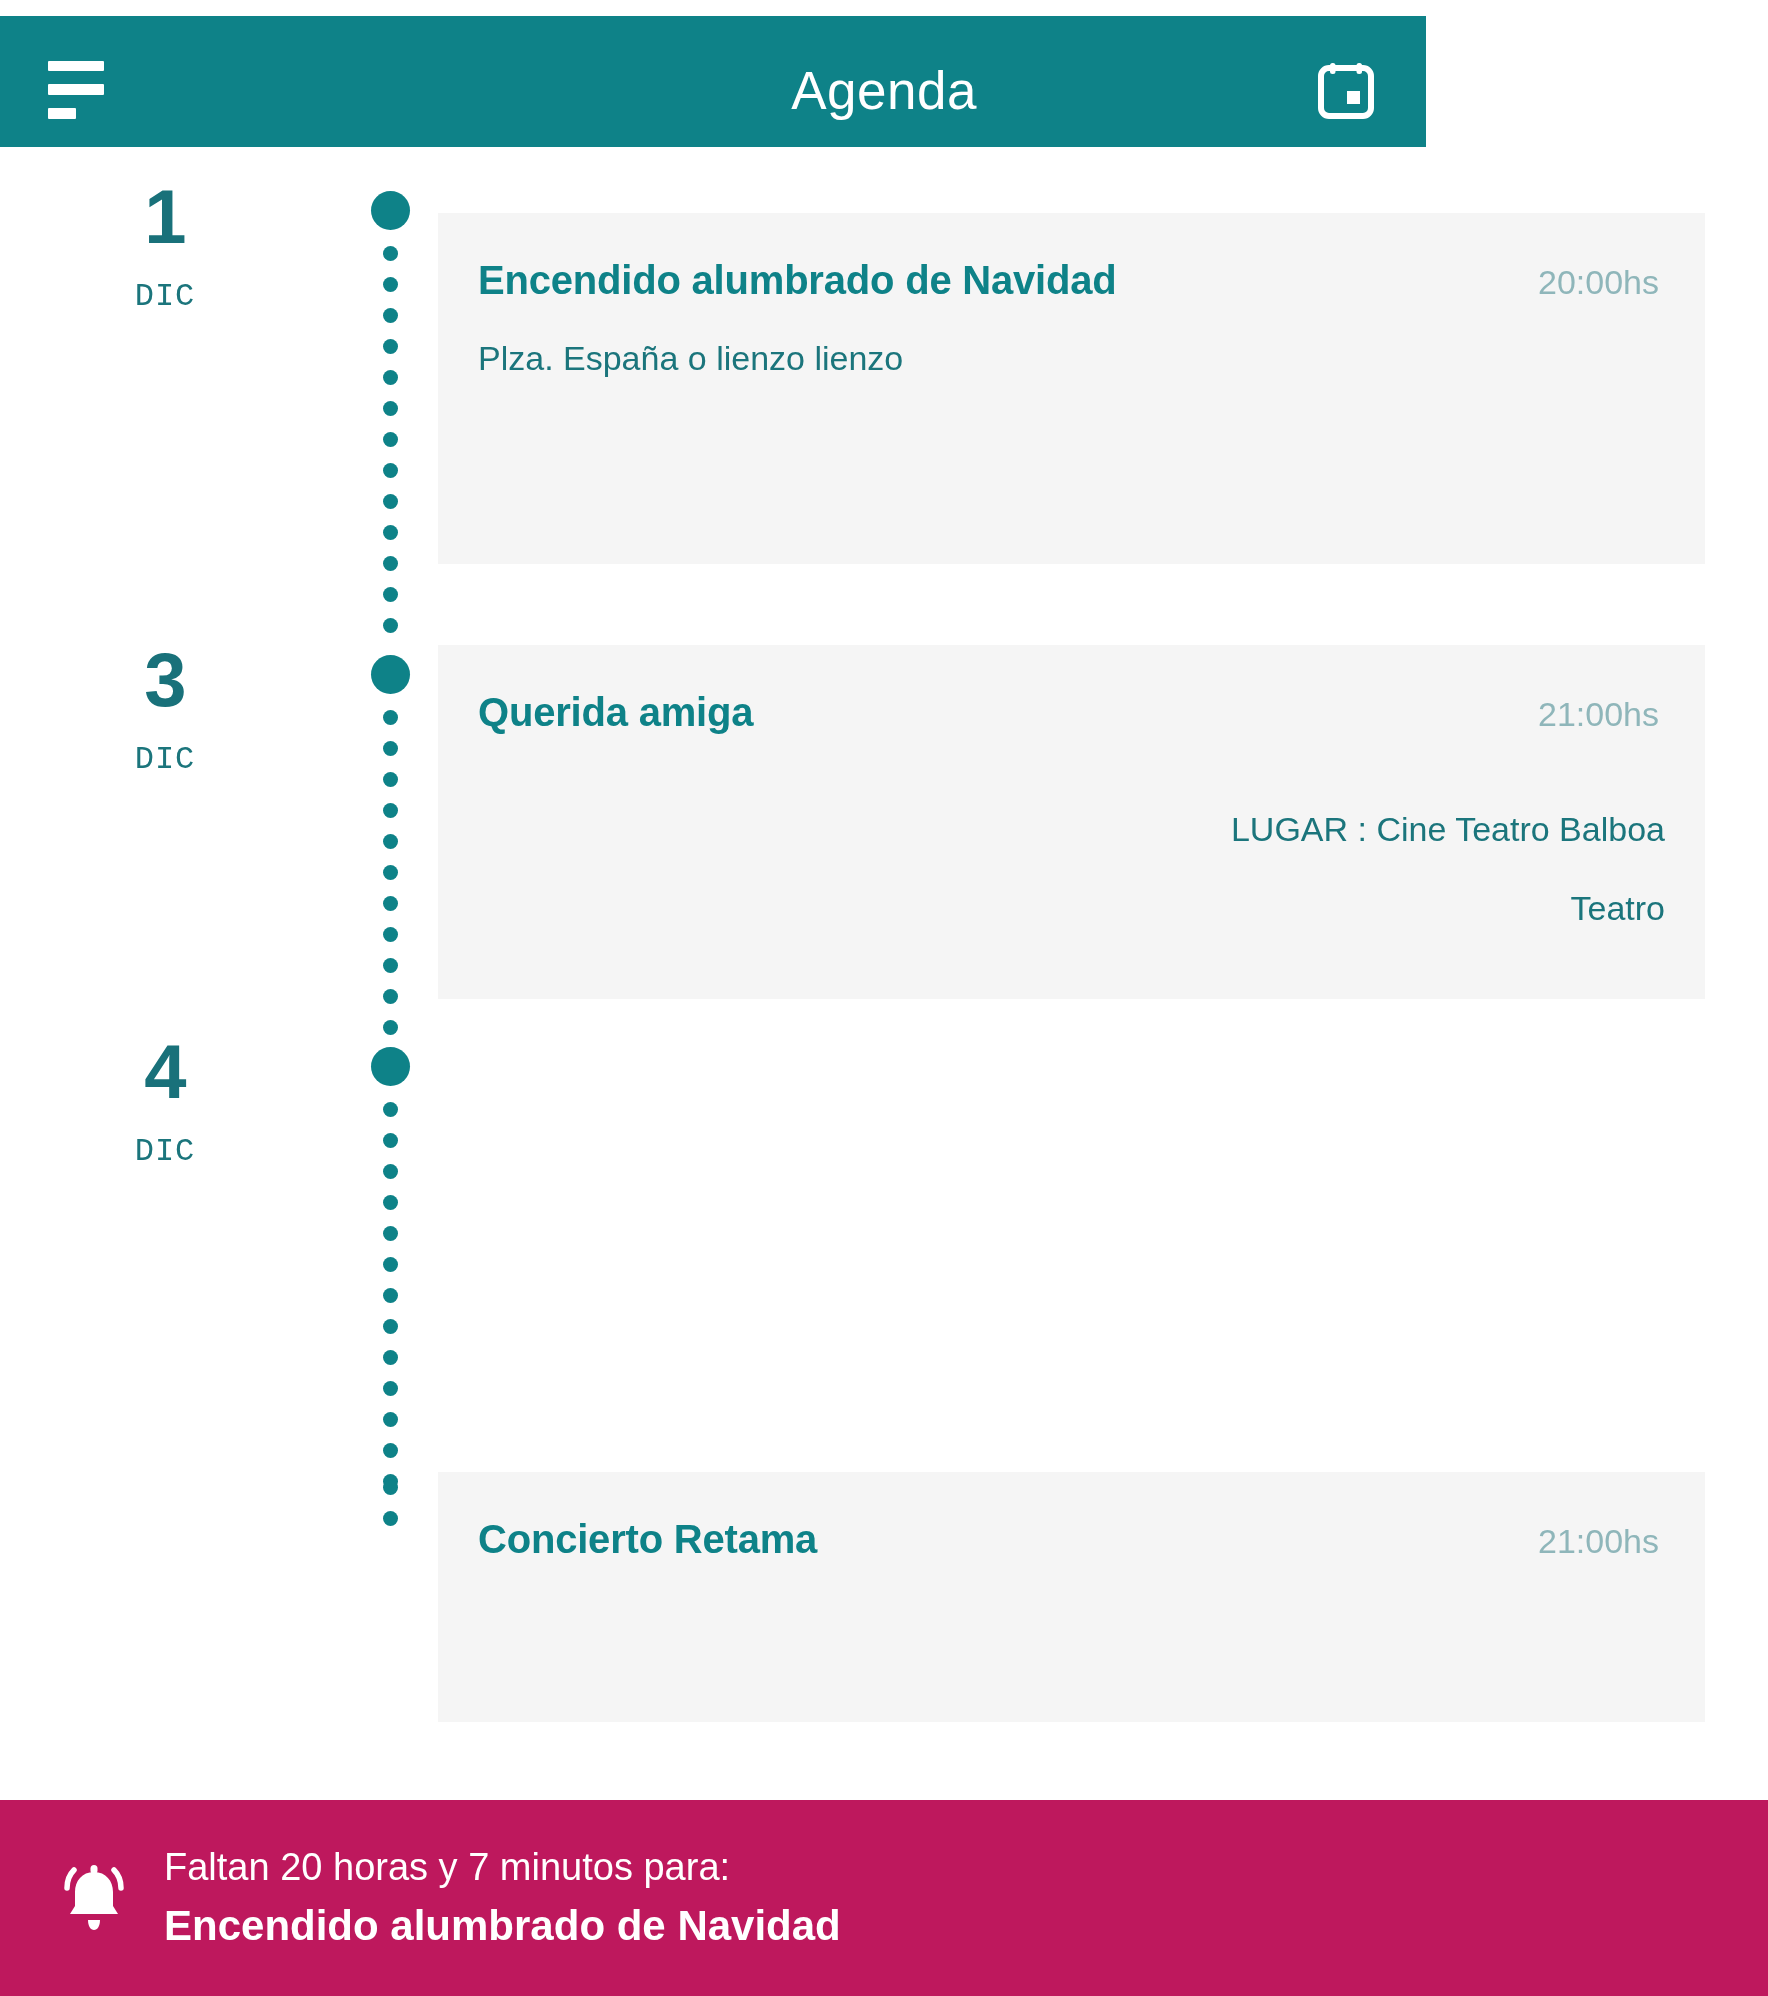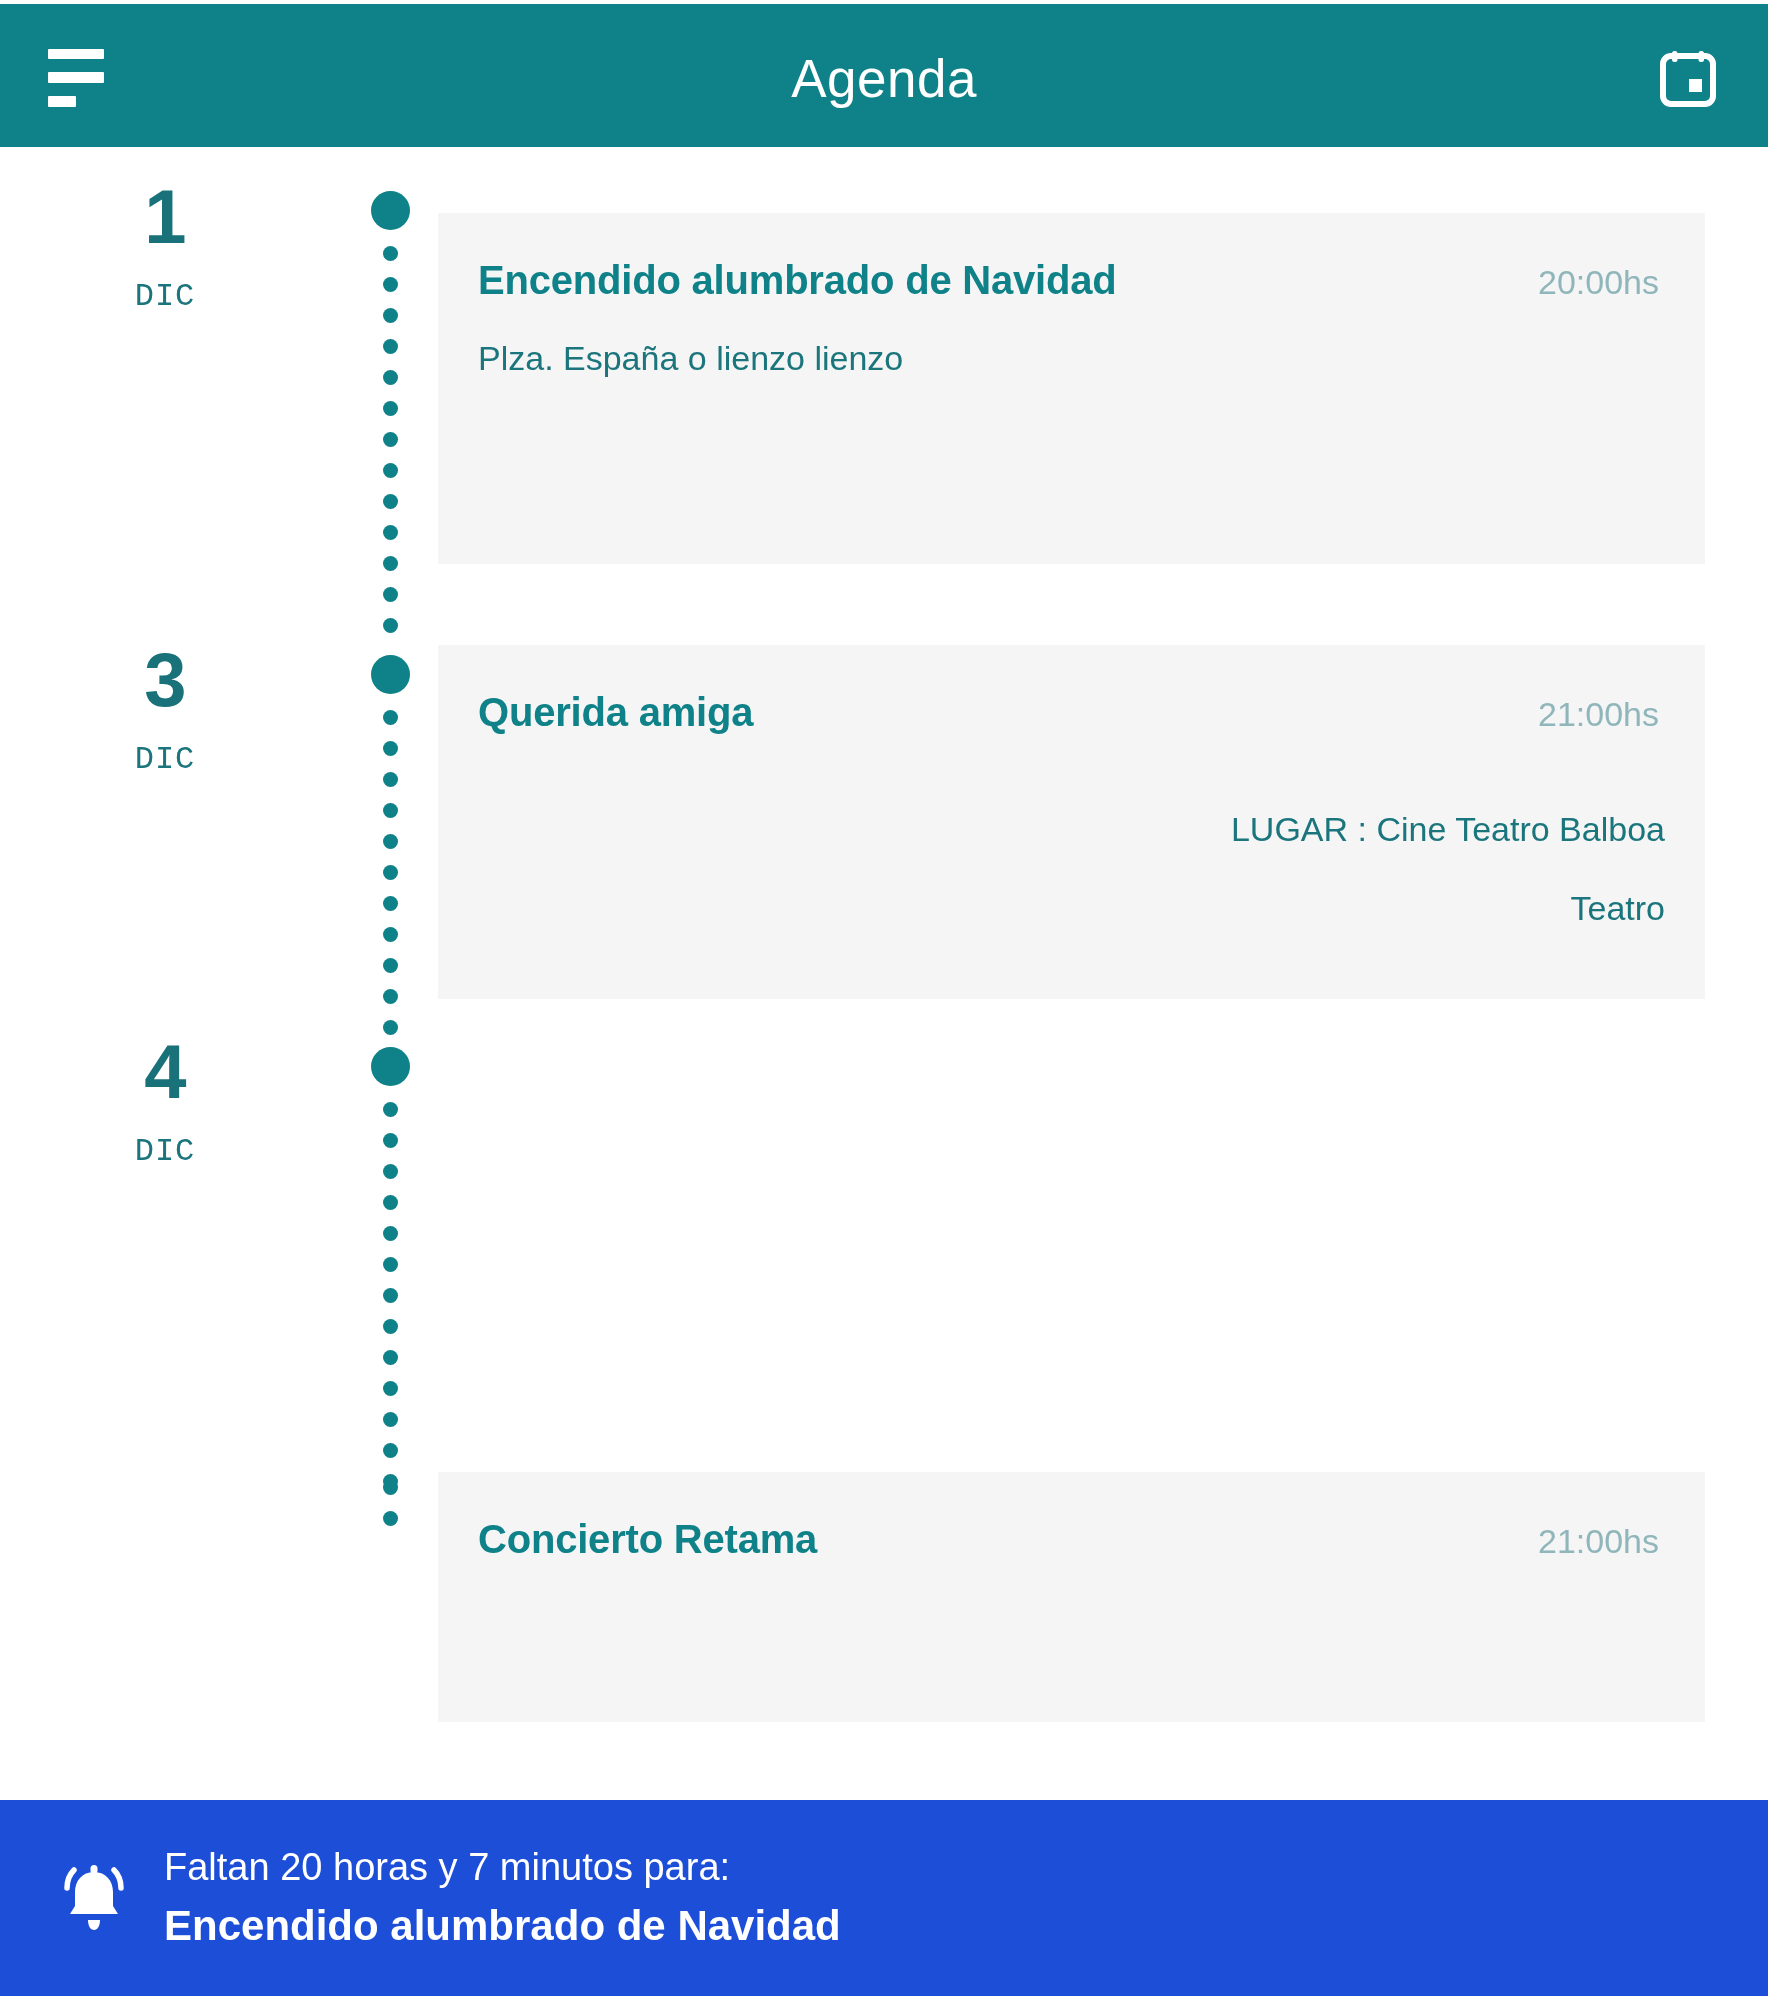--- a/index.html
+++ b/index.html
@@ -17,8 +17,8 @@
 
   
   #appbar {
-    position:absolute; top:4px; left:0;
-    width:1768px; height:147px;
+    position:absolute; top:16px; left:0;
+    width:1426px; height:147px;
     background:#0E8288;
     display:flex; align-items:center;
   }

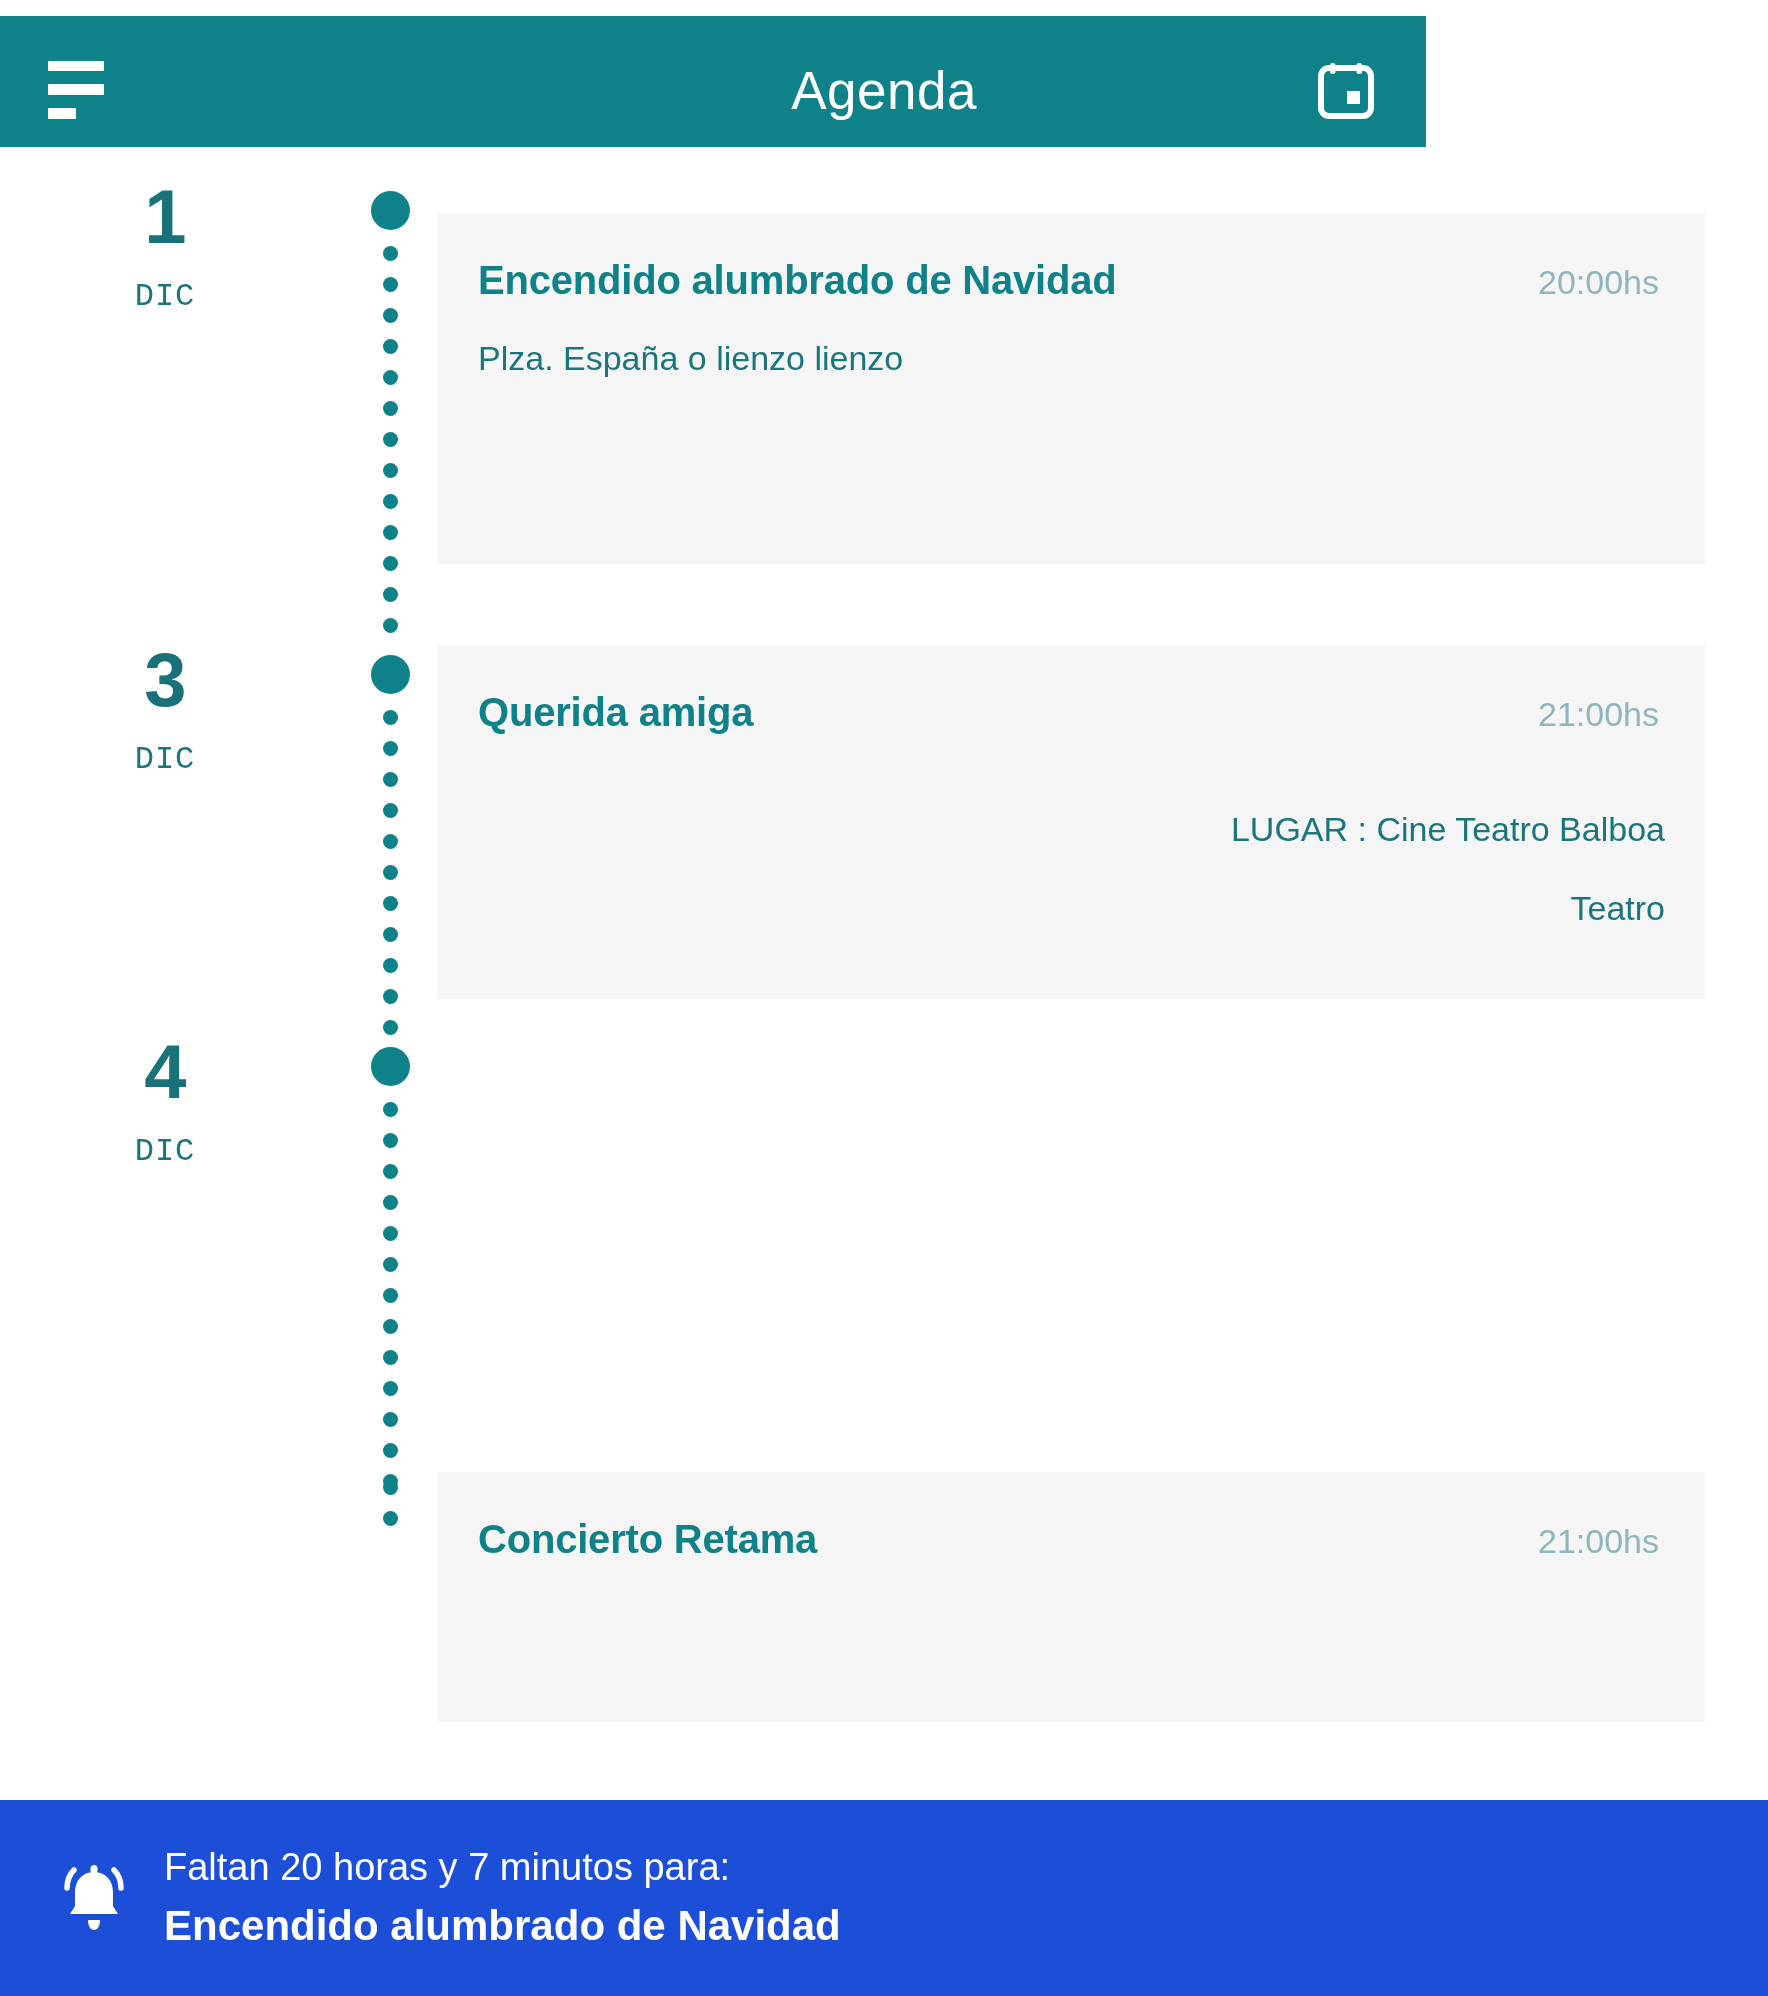--- a/index.html
+++ b/index.html
@@ -158,7 +158,7 @@
     position:absolute;
     left:0; bottom:0;
     width:1768px; height:196px;
-    background:#1d4ed8;
+    background:#be185d;
     display:flex;
     align-items:center;
     padding-left:48px;

